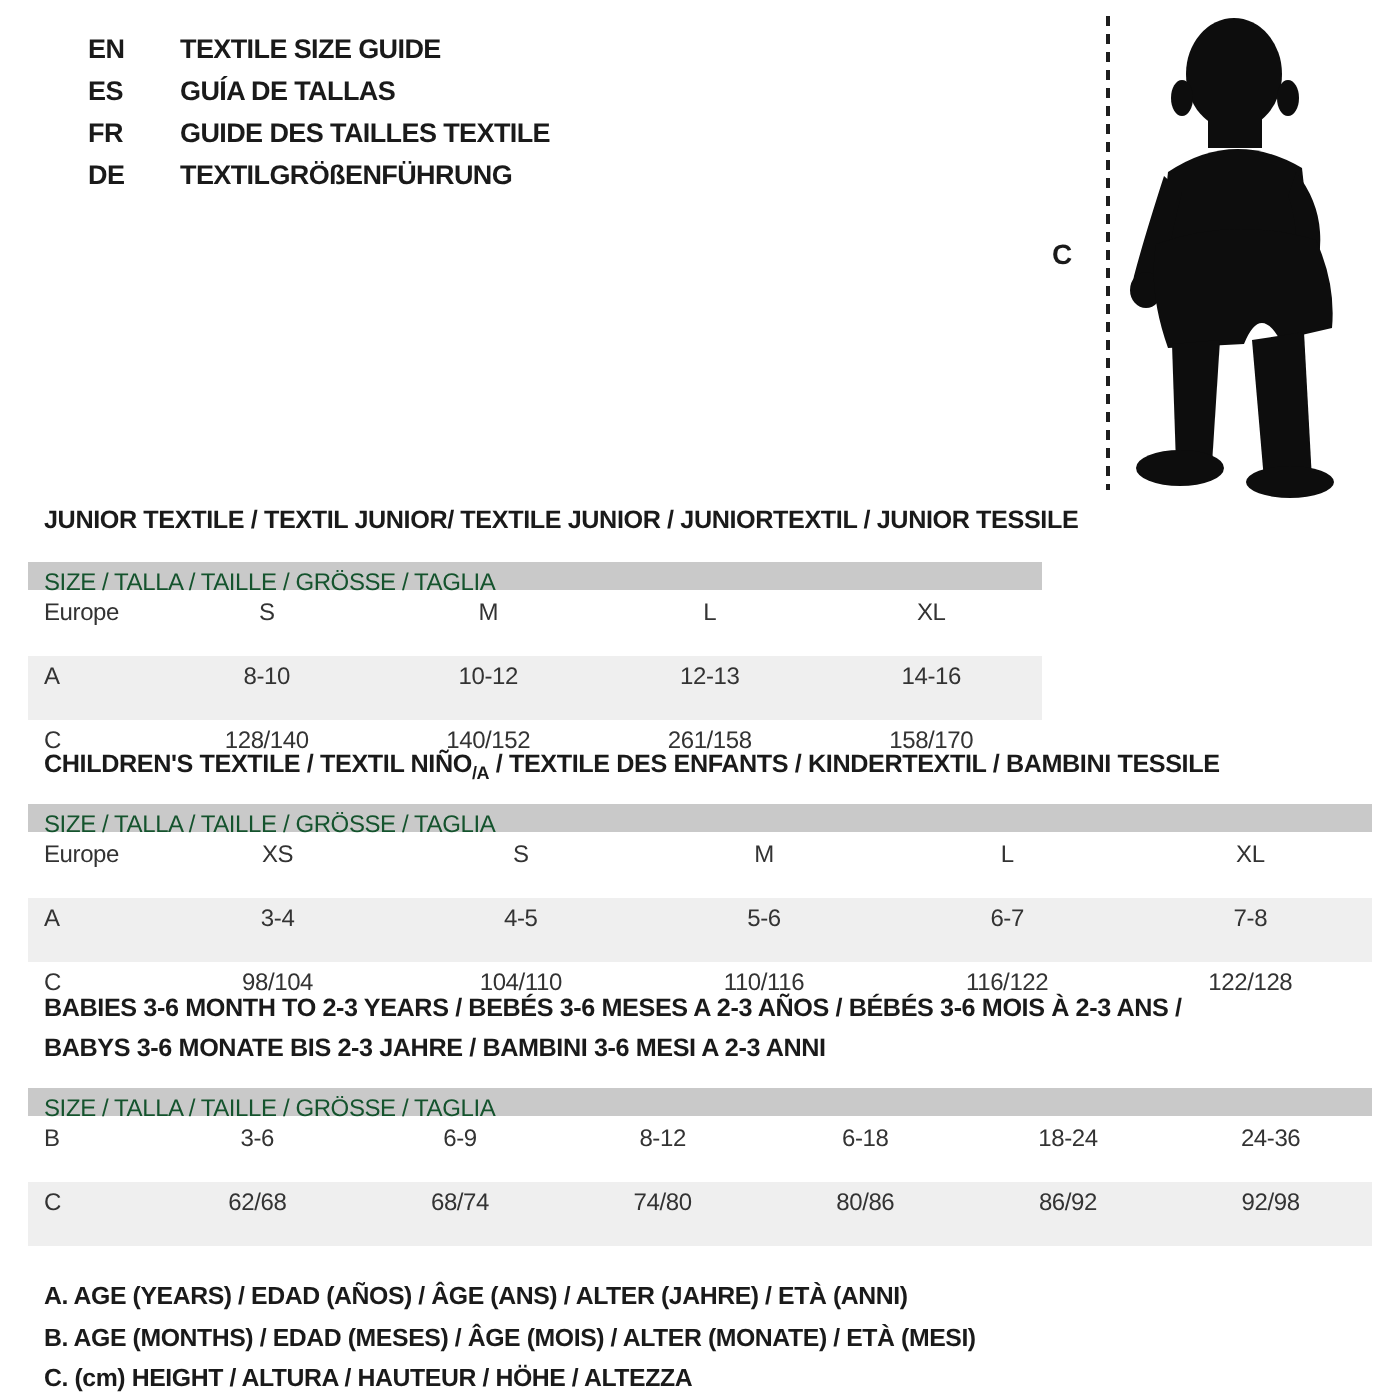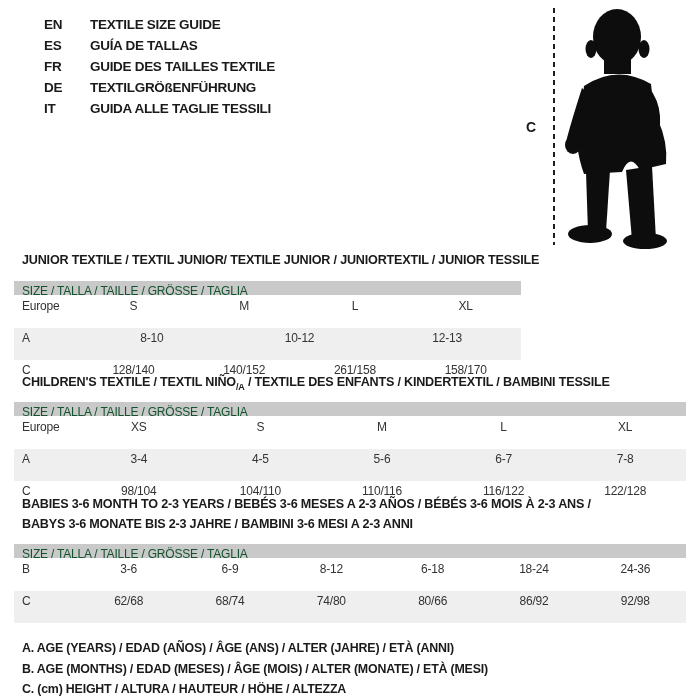--- a/index.html
+++ b/index.html
@@ -50,10 +50,6 @@
     <div class="lang-row">
       <span class="lang-code">DE</span>
       <span>TEXTILGRÖßENFÜHRUNG</span>
-    </div>
-    <div class="lang-row">
-      <span class="lang-code">IT</span>
-      <span>GUIDA ALLE TAGLIE TESSILI</span>
     </div>
   </div>
 

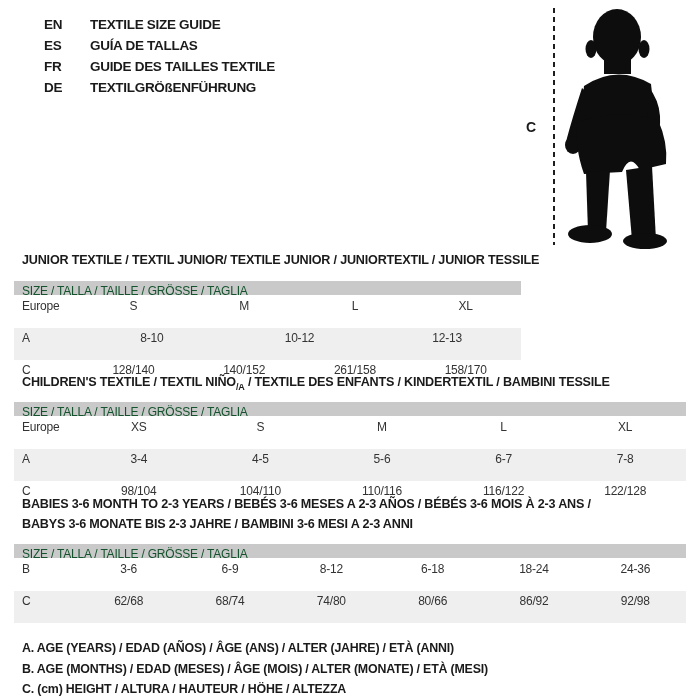--- a/index.html
+++ b/index.html
@@ -89,6 +89,7 @@
       <span class="cell">8-10</span>
       <span class="cell">10-12</span>
       <span class="cell">12-13</span>
+      <span class="cell">14-16</span>
     </div>
     <div class="tbl-row">
       <span class="cell-label">C</span>

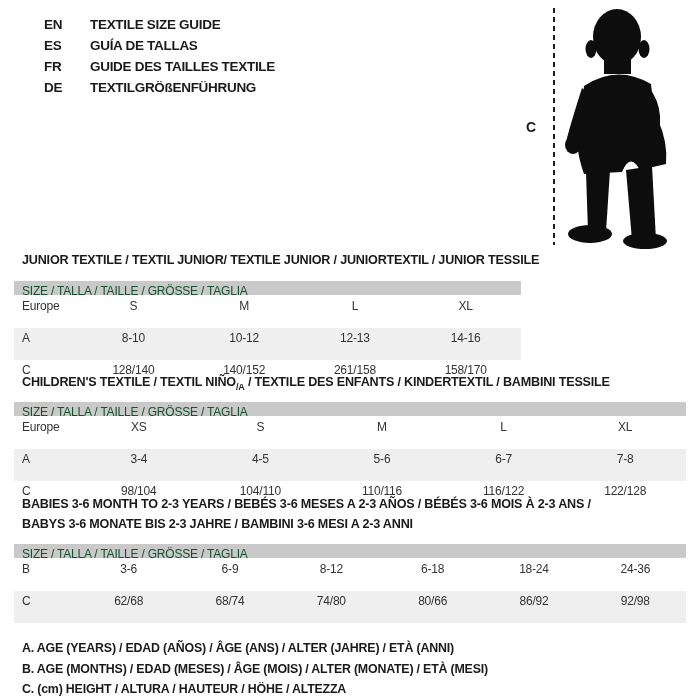--- a/index.html
+++ b/index.html
@@ -149,7 +149,7 @@
       <span class="cell">62/68</span>
       <span class="cell">68/74</span>
       <span class="cell">74/80</span>
-      <span class="cell">80/66</span>
+      <span class="cell">80/86</span>
       <span class="cell">86/92</span>
       <span class="cell">92/98</span>
     </div>

